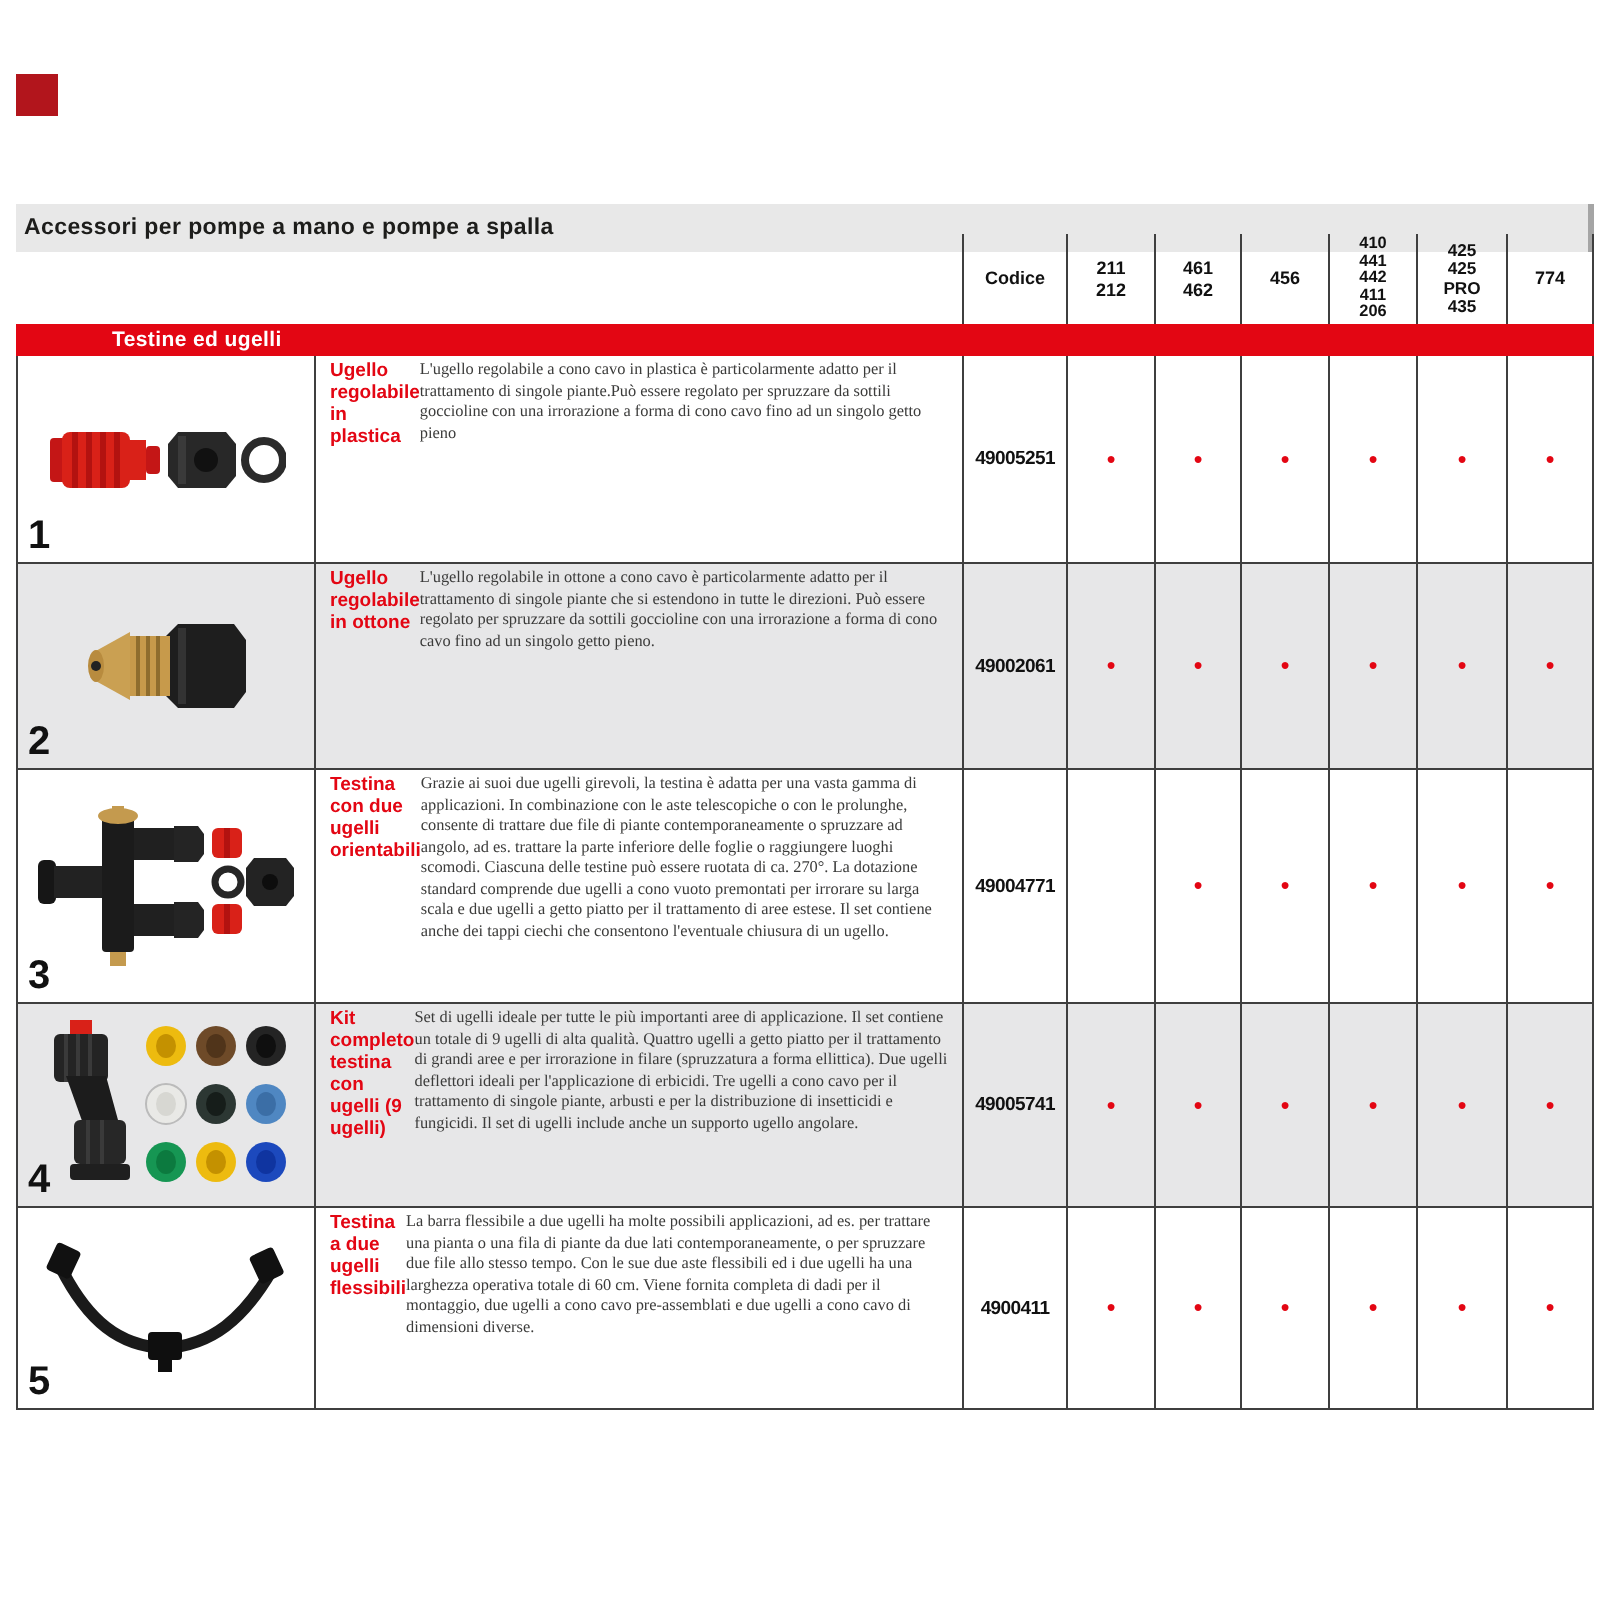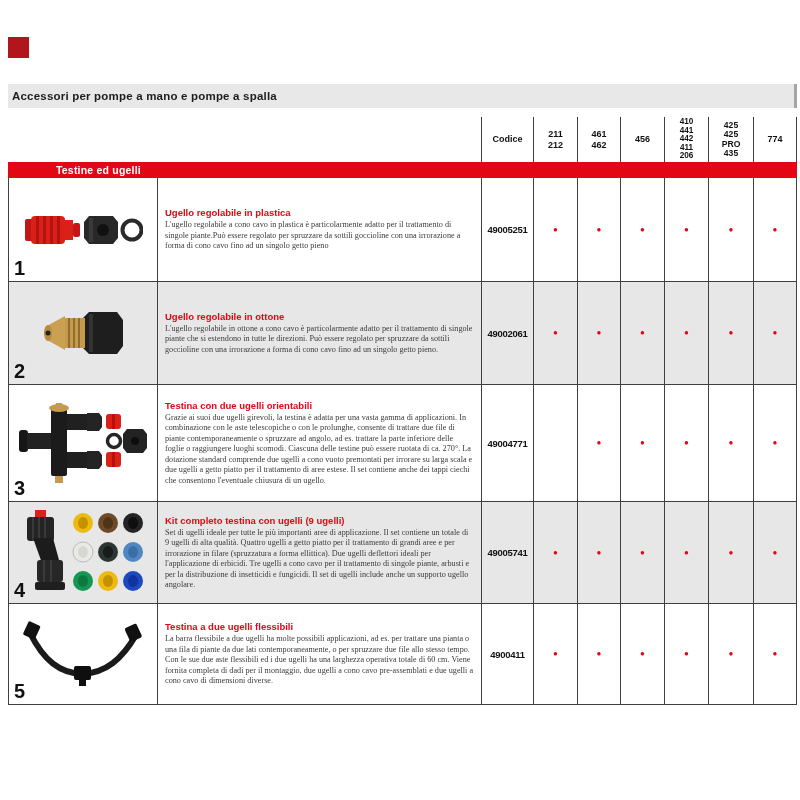--- a/index.html
+++ b/index.html
@@ -8,7 +8,7 @@
 
   .logo { position: absolute; left: 8px; top: 37px; width: 21px; height: 21px; background: #b2151c; }
 
-  .graybar { position: absolute; left: 8px; top: 84px; width: 789px; height: 24px;
+  .graybar { position: absolute; left: 8px; top: 102px; width: 789px; height: 24px;
     background: #e8e8e8; display: flex; align-items: center; }
   .graybar .t { font-weight: bold; font-size: 11.5px; color: #1d1d1b; padding-left: 4px; letter-spacing: .2px; }
   .bar-edge { position: absolute; right: 0; top: 0; width: 3px; height: 100%; background: #a5a5a5; }

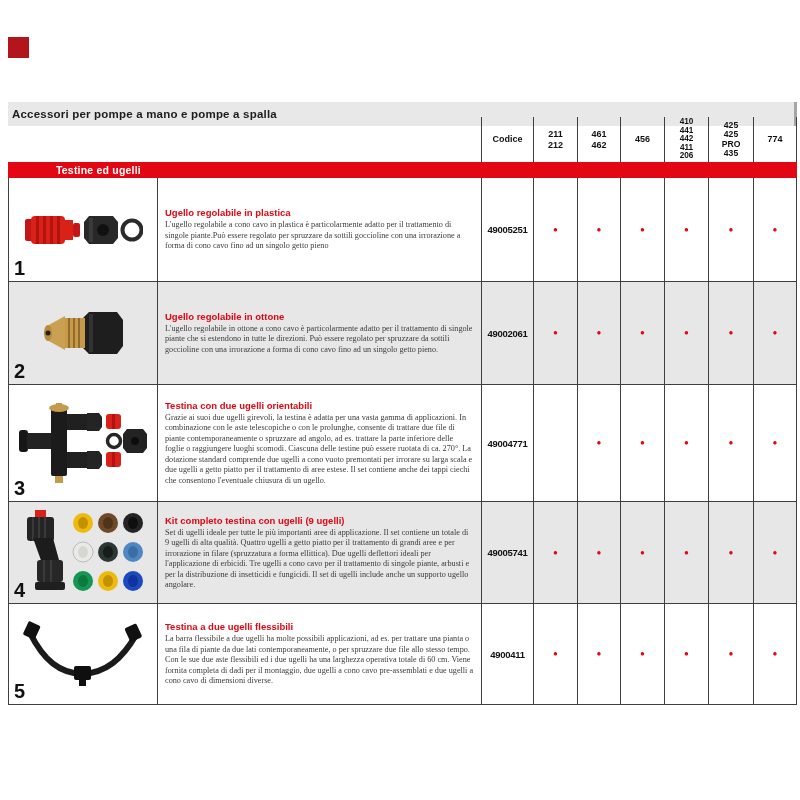--- a/index.html
+++ b/index.html
@@ -38,7 +38,7 @@
   .img-cell { position: relative; display: flex; align-items: center; justify-content: center; }
   .num { position: absolute; left: 5px; bottom: 3px; font-weight: bold; font-size: 20px; color: #111; line-height: 1; }
 
-  .desc-cell { display: flex; flex-direction: column; justify-content: center; padding: 2px 7px; overflow: hidden; }
+  .desc-cell { display: flex; justify-content: center; padding: 2px 7px; overflow: hidden; }
   .title { color: #e30613; font-weight: bold; font-size: 9.5px; margin-bottom: 2px; }
   .desc  { font-size: 8.2px; line-height: 1.28; color: #3b3b3a; font-family: Liberation Serif, serif; }
 

